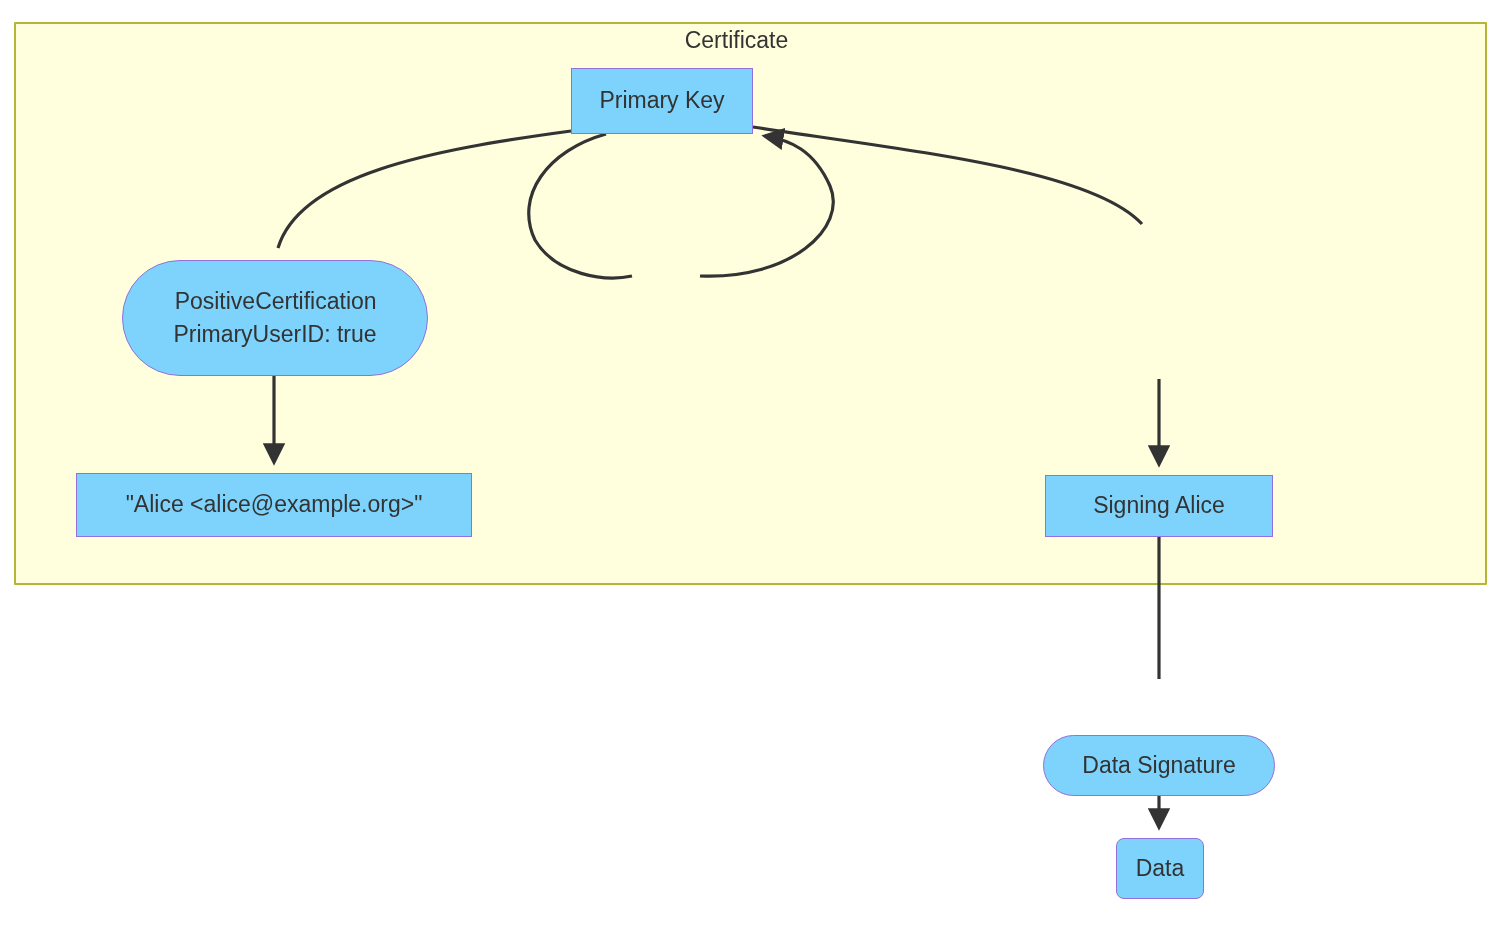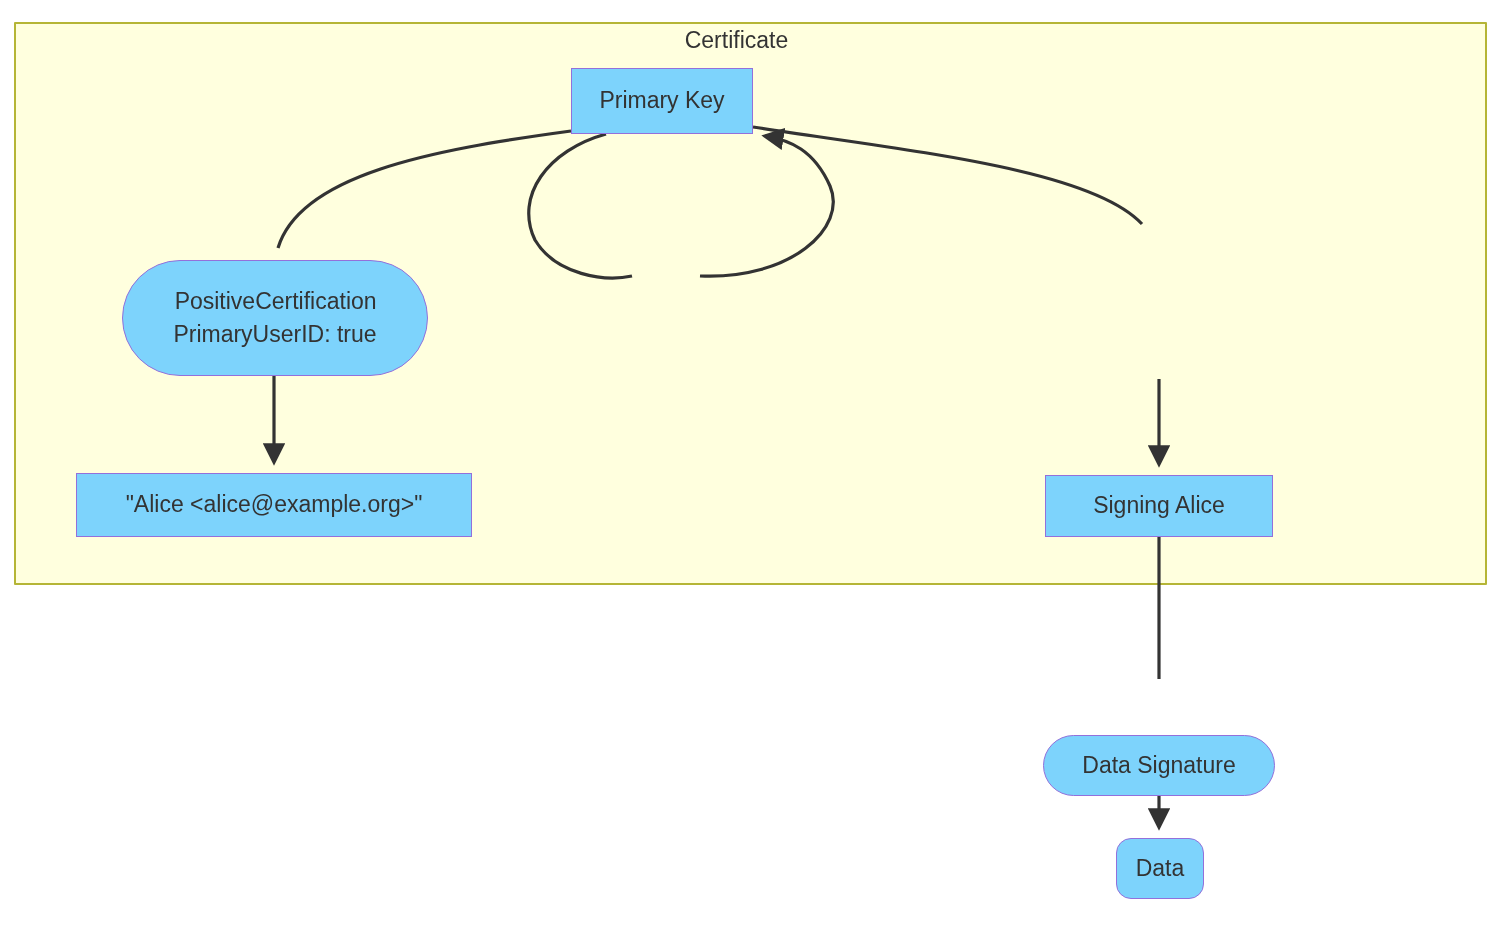--- a/index.html
+++ b/index.html
@@ -77,7 +77,7 @@
   #node-alice-userid     { left: 76px;   top: 473px; width: 396px; height: 64px; }
   #node-signing-subkey   { left: 1045px; top: 475px; width: 228px; height: 62px; }
   #node-data-signature   { left: 1043px; top: 702px; width: 232px; height: 61px; margin-top: 33px; }
-  #node-data             { left: 1116px; top: 838px; width: 88px; height: 61px; border-radius: 15px; }
+  #node-data             { left: 1116px; top: 838px; width: 88px; height: 61px; }
 </style>
 </head>
 <body>

